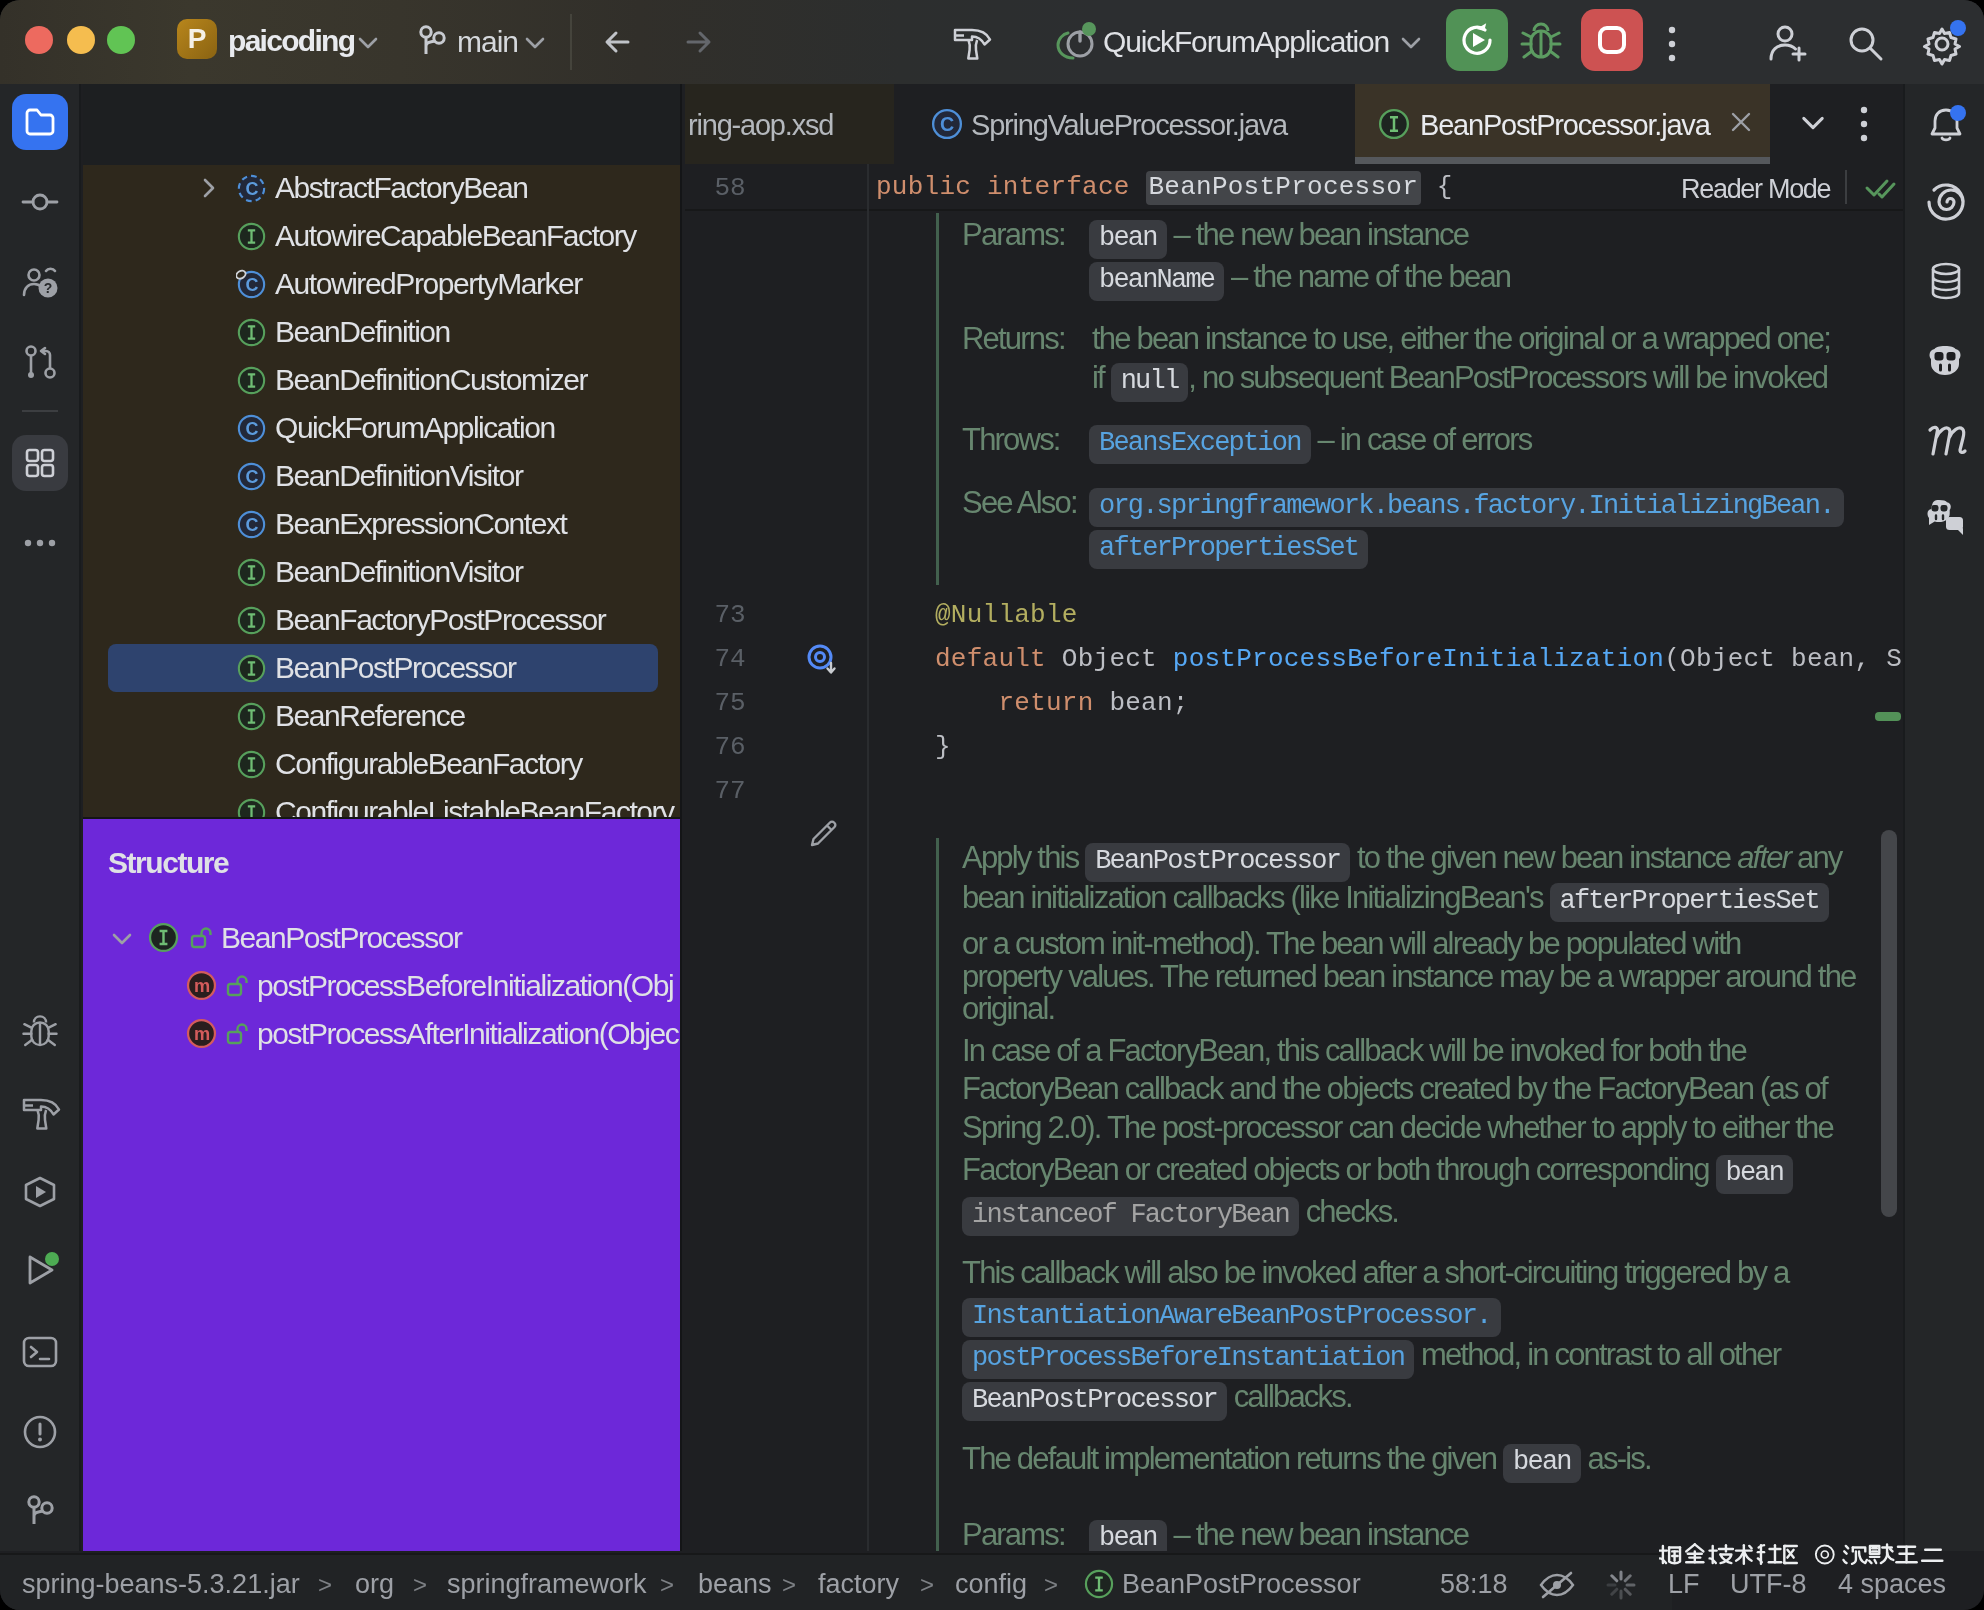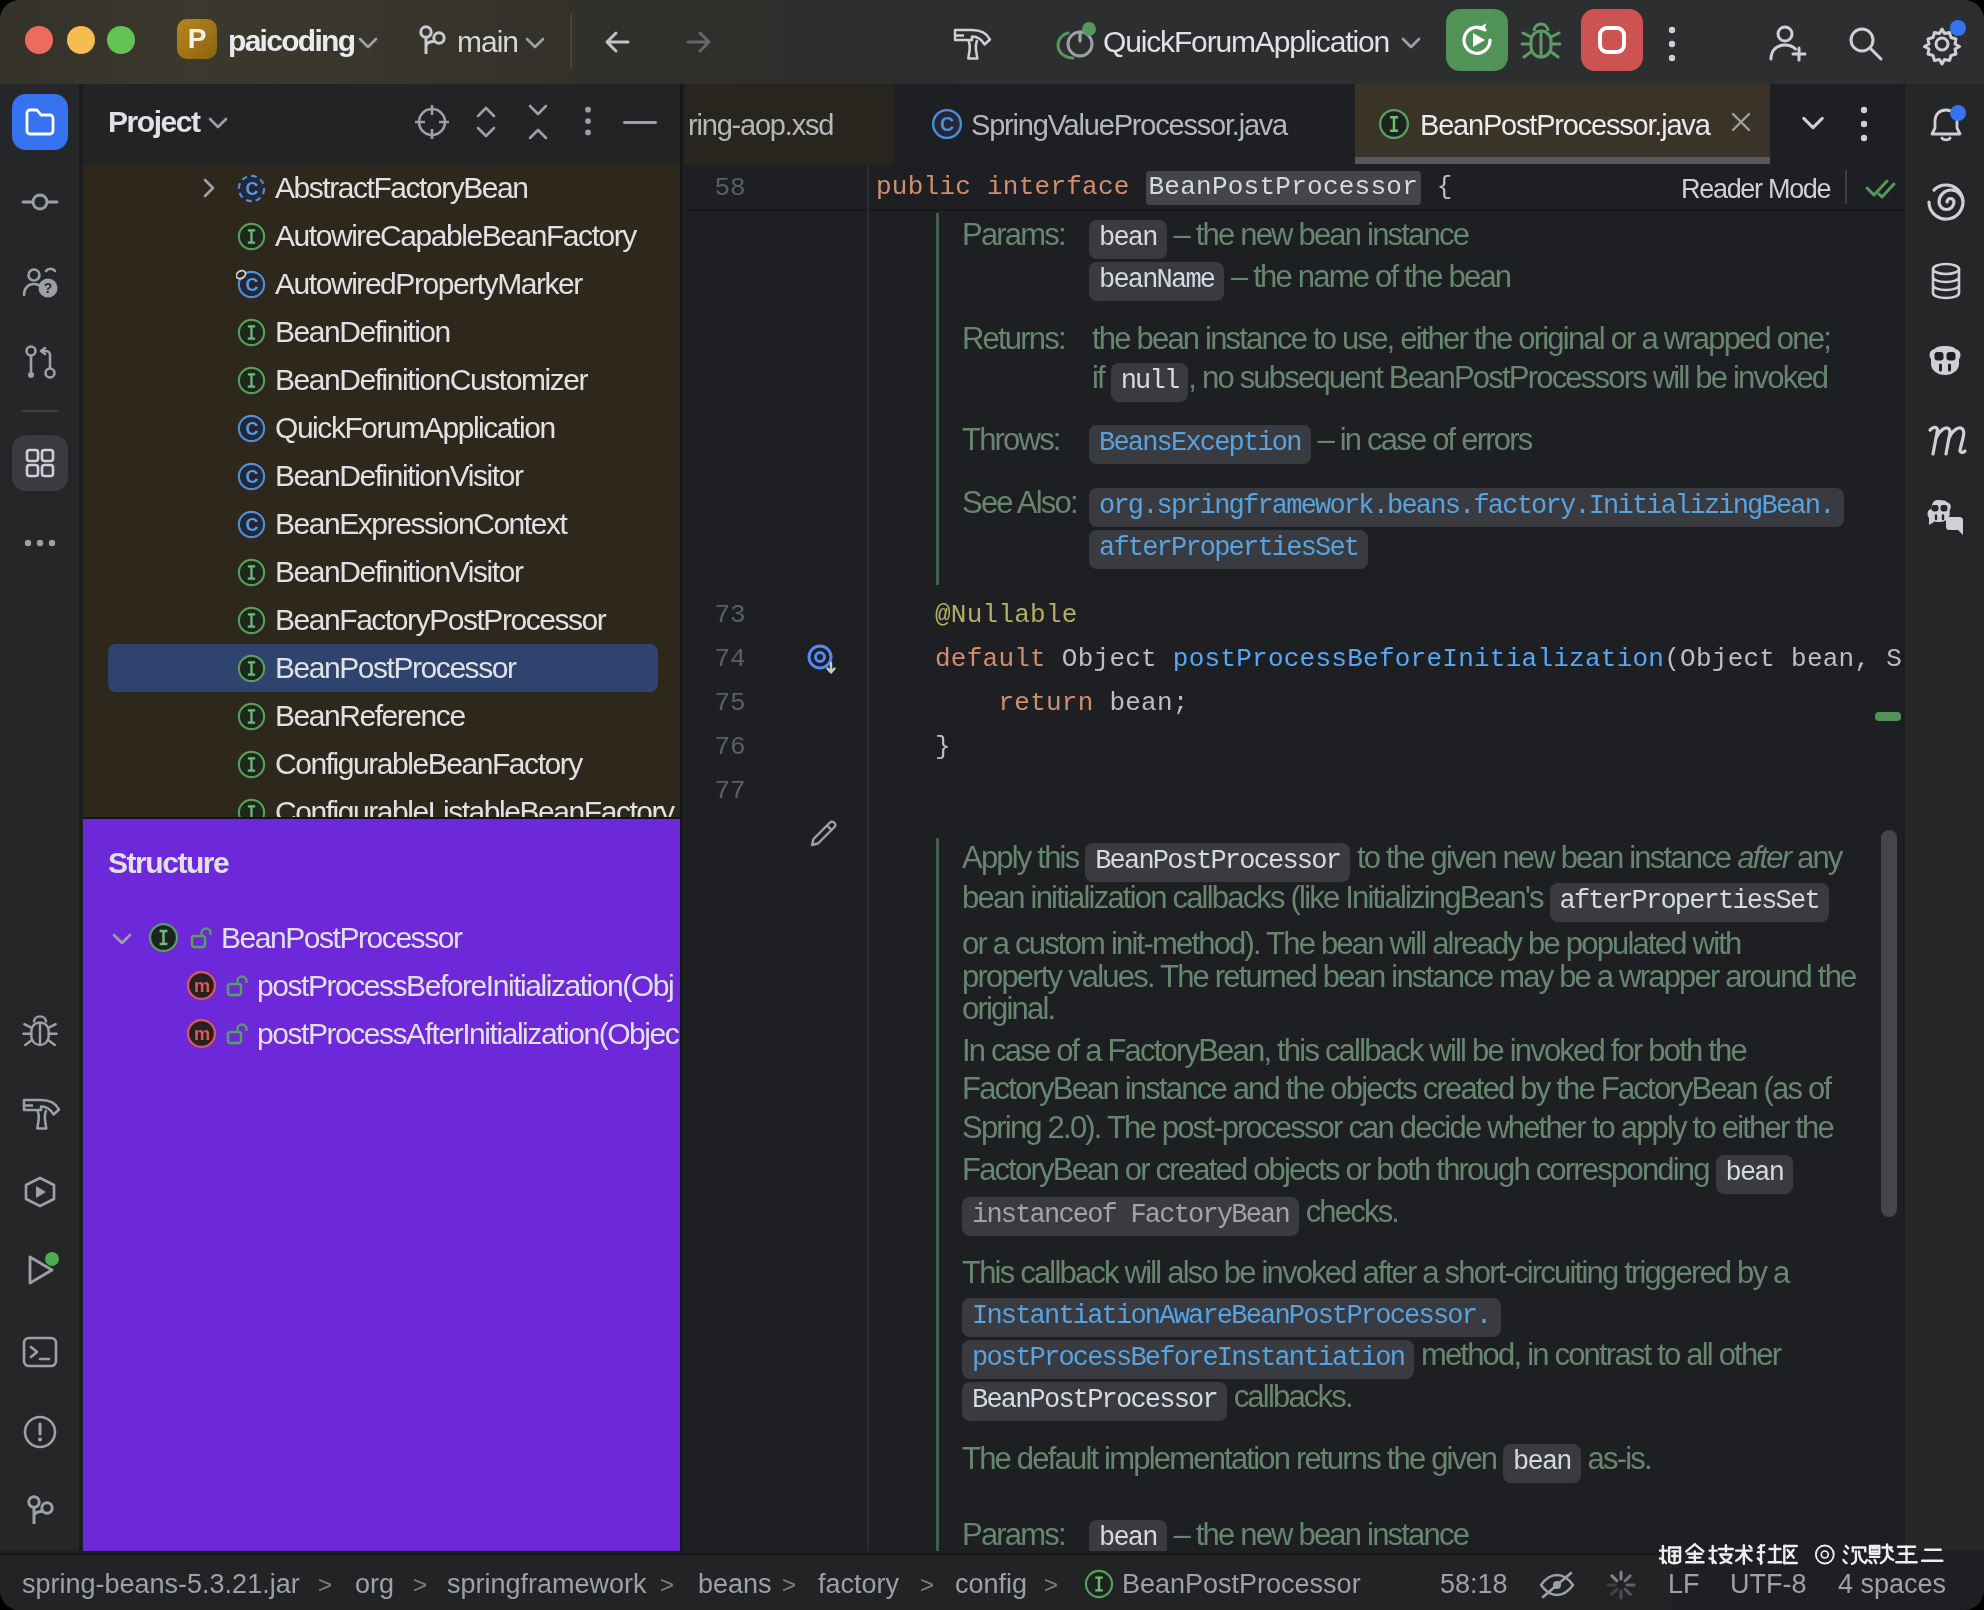--- a/index.html
+++ b/index.html
@@ -242,28 +242,6 @@
       </div>
   </div>
   <div class="panel" id="panel">
-    <div class="phead" id="phead">
-      <div class="abs ui" style="left:25px;top:21px;font-weight:bold">Project</div>
-      <svg class="abs" style="left:122px;top:26px" width="26" height="26" viewBox="0 0 26 26">
-          <path d="M5 9 l8 8 l8-8" stroke="#9da0a6" stroke-width="2.6" fill="none" stroke-linecap="round" stroke-linejoin="round"></path>
-        </svg>
-      <svg class="abs" style="left:330px;top:19px" width="38" height="38" viewBox="0 0 38 38">
-          <circle cx="19" cy="19" r="13" stroke="#9da0a6" stroke-width="2.6" fill="none"></circle>
-          <path d="M19 2 v10 M19 26 v10 M2 19 h10 M26 19 h10" stroke="#9da0a6" stroke-width="2.6"></path>
-        </svg>
-      <svg class="abs" style="left:384px;top:19px" width="38" height="38" viewBox="0 0 38 38">
-          <path d="M11 13 l8-8 8 8 M11 25 l8 8 8-8" stroke="#9da0a6" stroke-width="2.6" fill="none" stroke-linecap="round" stroke-linejoin="round"></path>
-        </svg>
-      <svg class="abs" style="left:436px;top:19px" width="38" height="38" viewBox="0 0 38 38">
-          <path d="M11 3 l8 8 8-8 M11 35 l8-8 8 8" stroke="#9da0a6" stroke-width="2.6" fill="none" stroke-linecap="round" stroke-linejoin="round"></path>
-        </svg>
-      <svg class="abs" style="left:486px;top:19px" width="38" height="38" viewBox="0 0 16 40">
-          <circle cx="8" cy="7" r="3" fill="#9da0a6"></circle>
-          <circle cx="8" cy="19" r="3" fill="#9da0a6"></circle>
-          <circle cx="8" cy="31" r="3" fill="#9da0a6"></circle>
-        </svg>
-      <div class="abs" style="left:540px;top:37px;width:34px;height:3px;background:#9da0a6;border-radius:2px"></div>
-    </div>
     <div class="ptree" id="ptree">
       <div class="sel" style="top:479px"></div>
       <div class="trow" style="left:0;top:-1px;width:100%"><svg class="abs" style="left:113px;top:11px" width="26" height="26" viewBox="0 0 26 26">

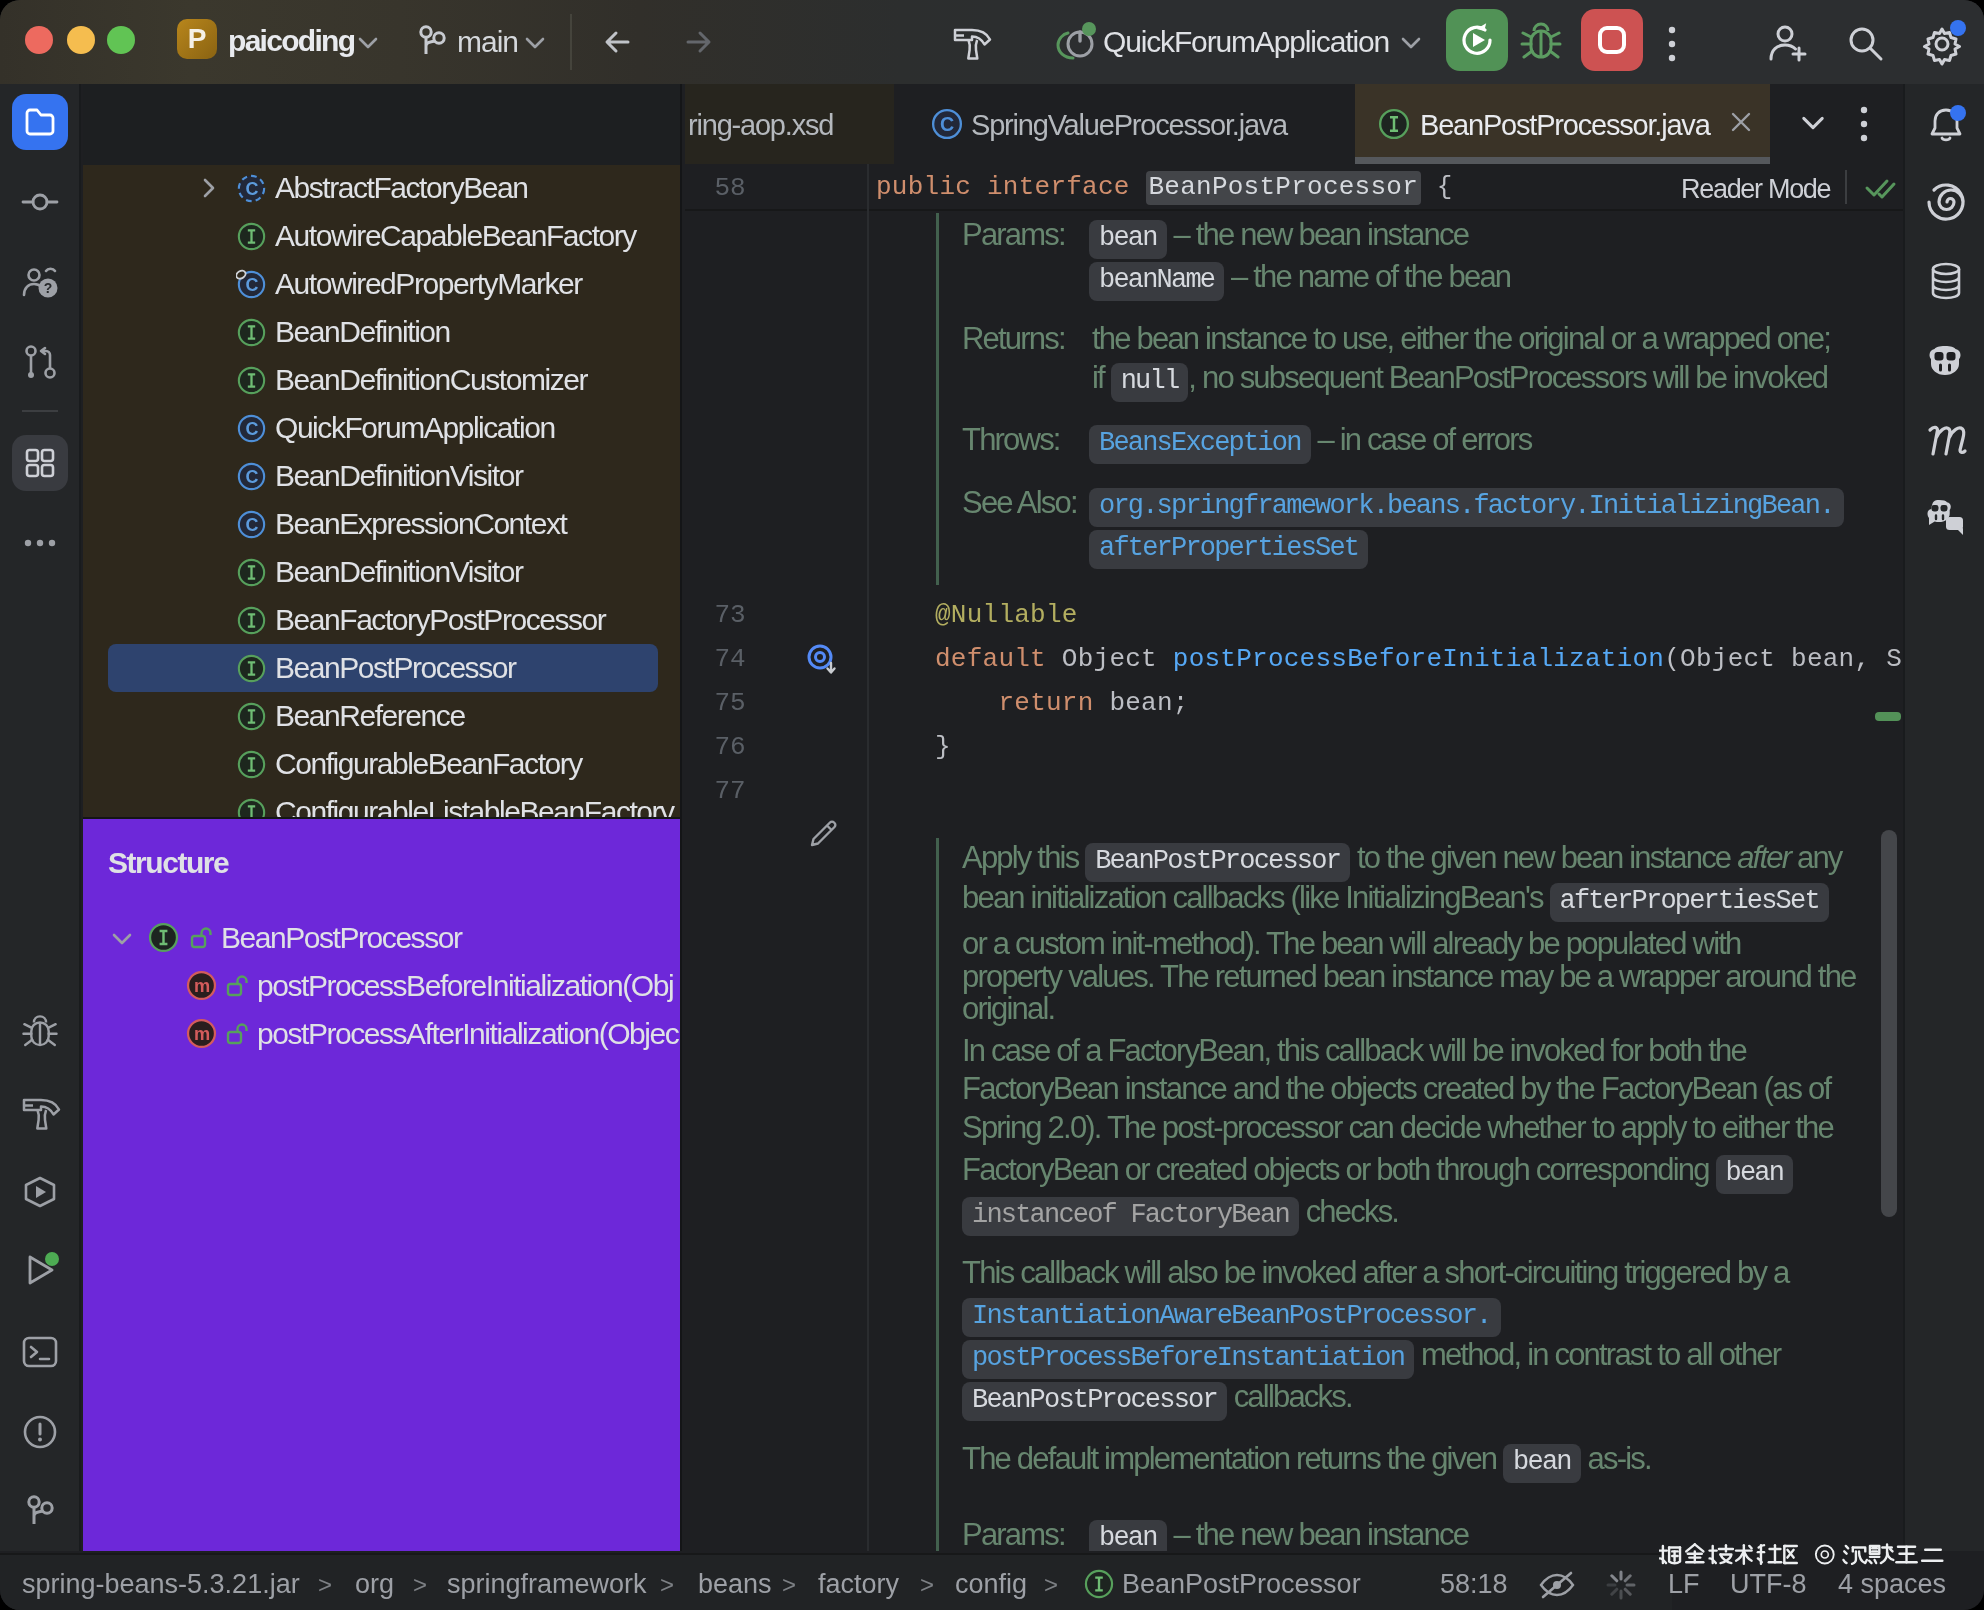--- a/index.html
+++ b/index.html
@@ -418,7 +418,7 @@
       <div class="doc abs" style="left:277px;top:744px;height:40px;line-height:40px">property values. The returned bean instance may be a wrapper around the</div>
       <div class="doc abs" style="left:277px;top:776px;height:40px;line-height:40px">original.</div>
       <div class="doc abs" style="left:277px;top:818px;height:40px;line-height:40px">In case of a FactoryBean, this callback will be invoked for both the</div>
-      <div class="doc abs" style="left:277px;top:856px;height:40px;line-height:40px">FactoryBean instance and the objects created by the FactoryBean (as of</div>
+      <div class="doc abs" style="left:277px;top:856px;height:40px;line-height:40px">FactoryBean callback and the objects created by the FactoryBean (as of</div>
       <div class="doc abs" style="left:277px;top:895px;height:40px;line-height:40px">Spring 2.0). The post-processor can decide whether to apply to either the</div>
       <div class="doc abs" style="left:277px;top:937px;height:40px;line-height:40px">FactoryBean or created objects or both through corresponding <span class="chip" style="color:#d6d9de">bean</span></div>
       <div class="doc abs" style="left:277px;top:979px;height:40px;line-height:40px"><span class="chip" style="color:#a3a3a3">instanceof FactoryBean</span> checks.</div>

